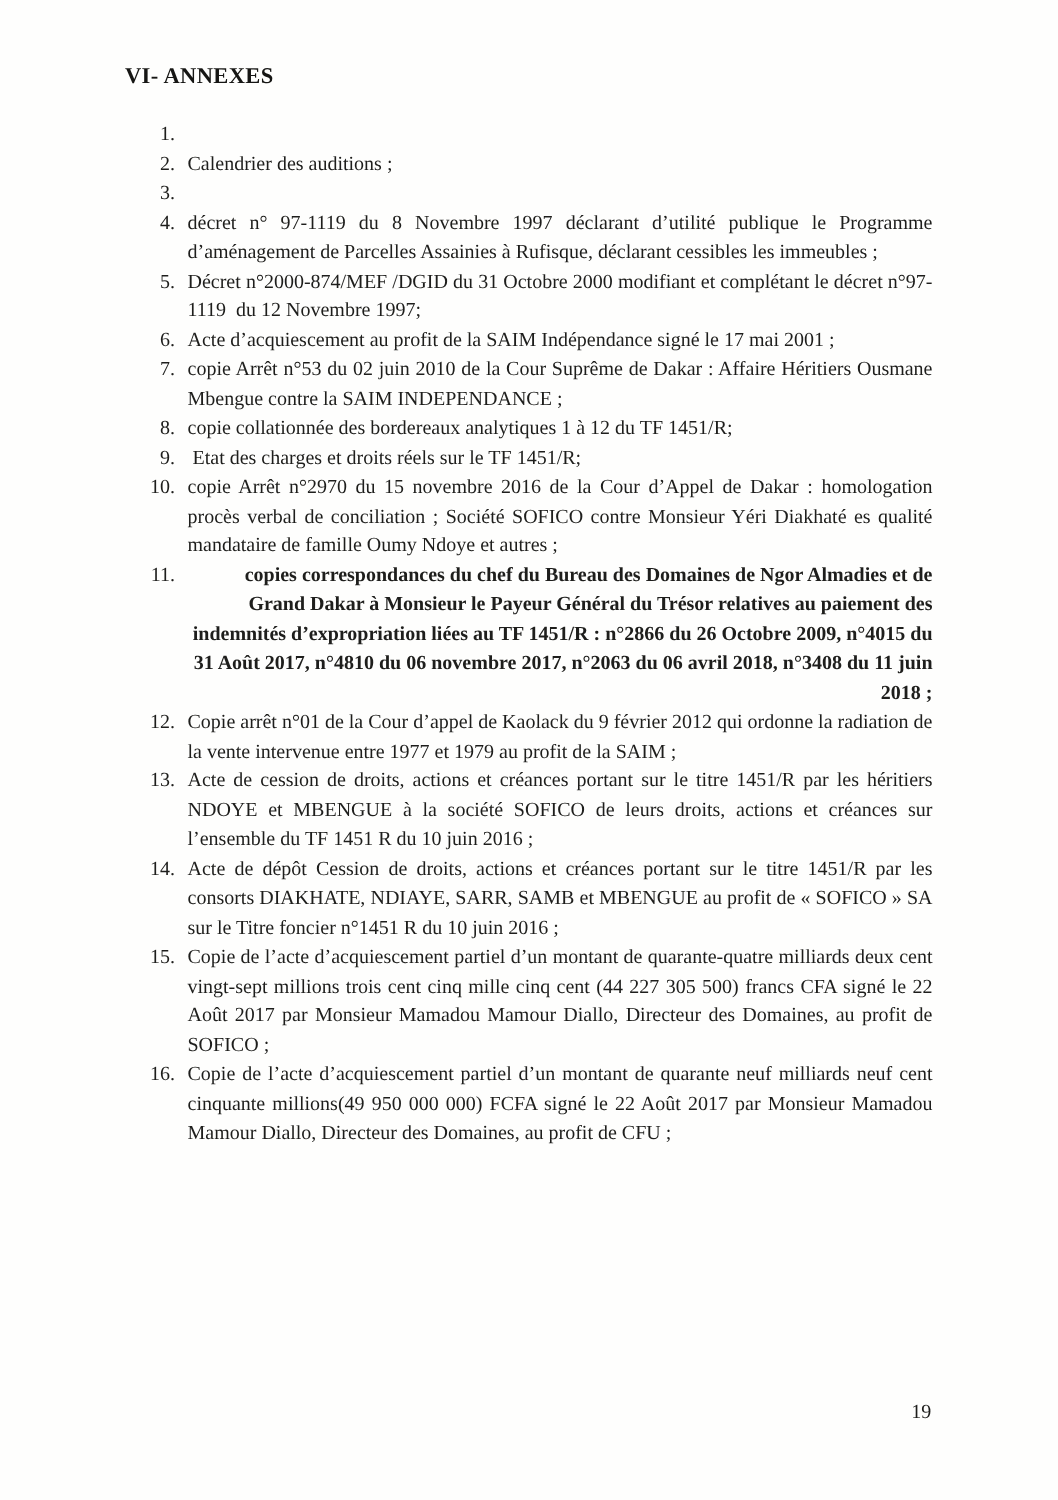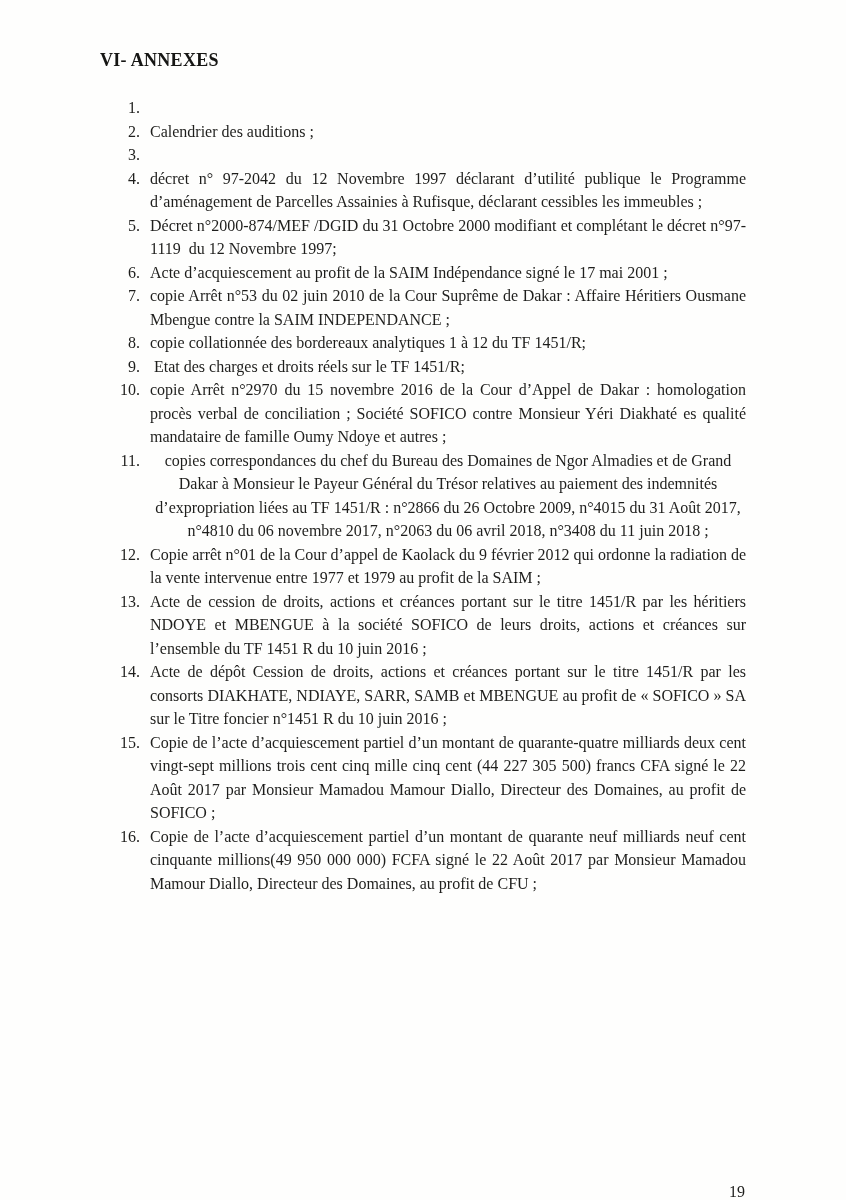--- a/index.html
+++ b/index.html
@@ -87,7 +87,7 @@
     </li>
     <li>
       <span class="num">4.</span>
-      <div class="txt">décret n° 97-2042 du 12 Novembre 1997 déclarant d’utilité publique le Programme d’aménagement de Parcelles Assainies à Rufisque, déclarant cessibles les immeubles ;</div>
+      <div class="txt">décret n° 97-1119 du 8 Novembre 1997 déclarant d’utilité publique le Programme d’aménagement de Parcelles Assainies à Rufisque, déclarant cessibles les immeubles ;</div>
     </li>
     <li>
       <span class="num">5.</span>

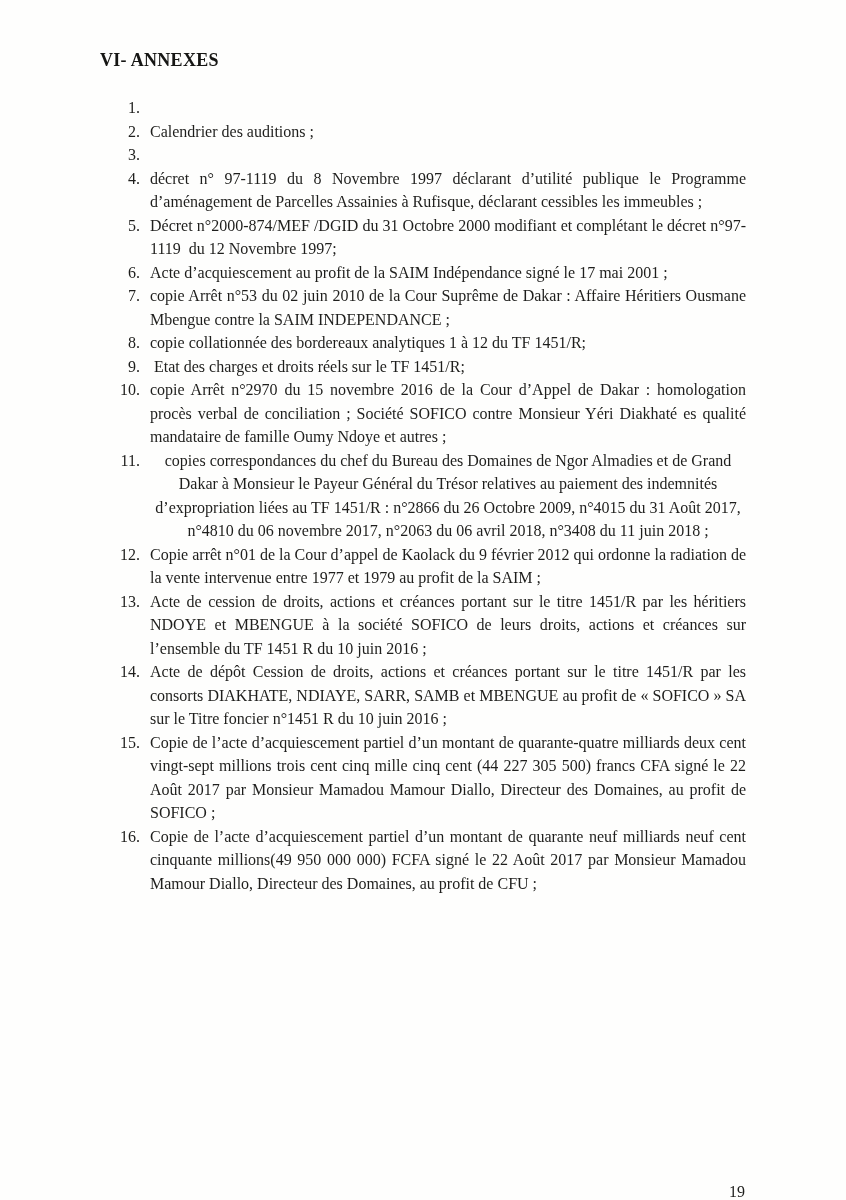--- a/index.html
+++ b/index.html
@@ -57,7 +57,8 @@
     text-justify: inter-word;
   }
   .txt.ragged {
-    text-align: center;
+    text-align: right;
+    font-weight: bold;
   }
   .page-number {
     position: absolute;

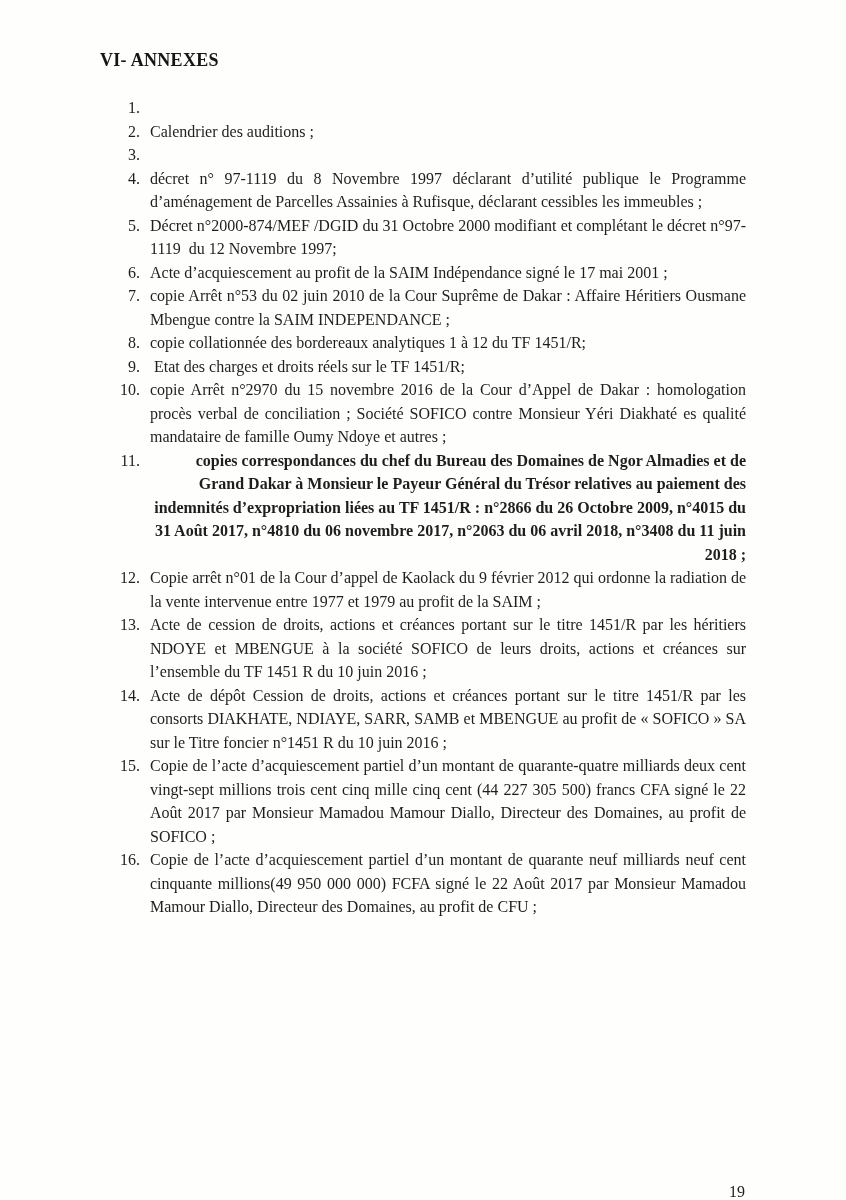--- a/index.html
+++ b/index.html
@@ -62,7 +62,7 @@
   }
   .page-number {
     position: absolute;
-    top: 1183px;
+    top: 1121px;
     right: 101px;
     font-size: 16px;
     color: #1e1e1c;

